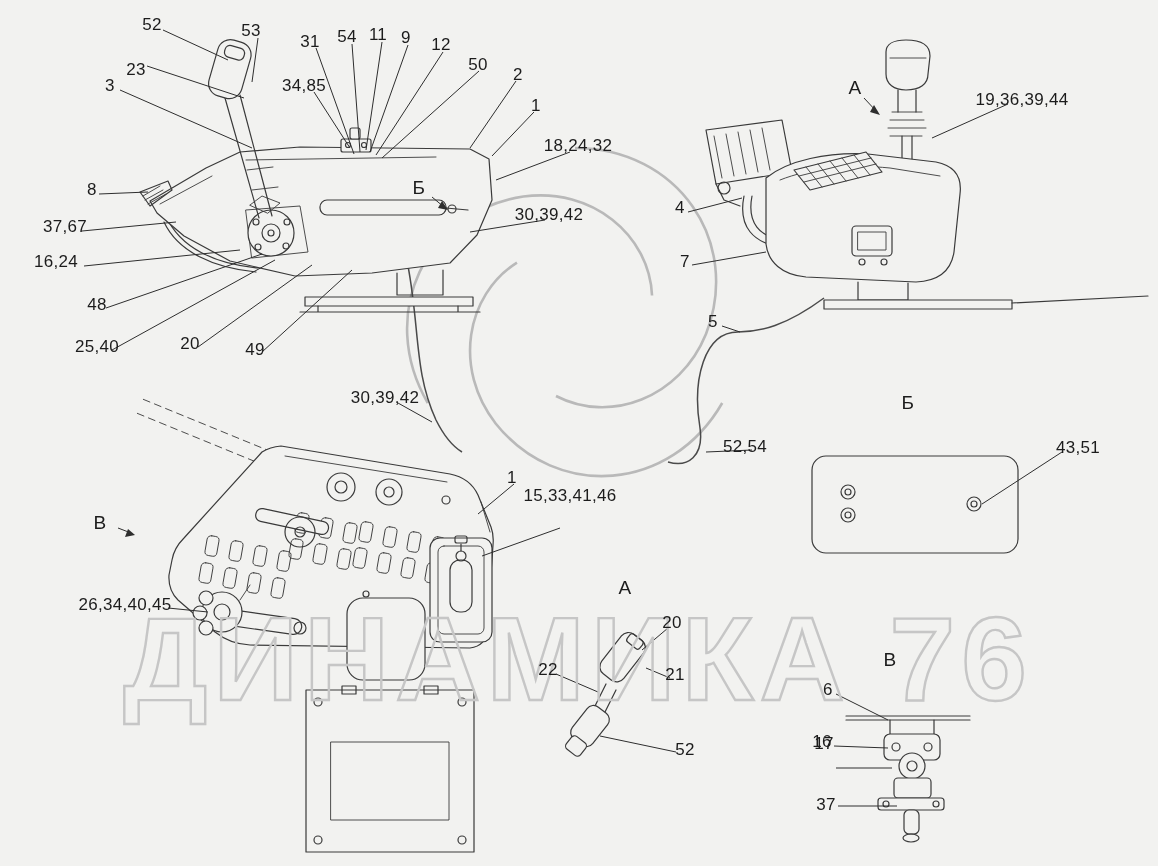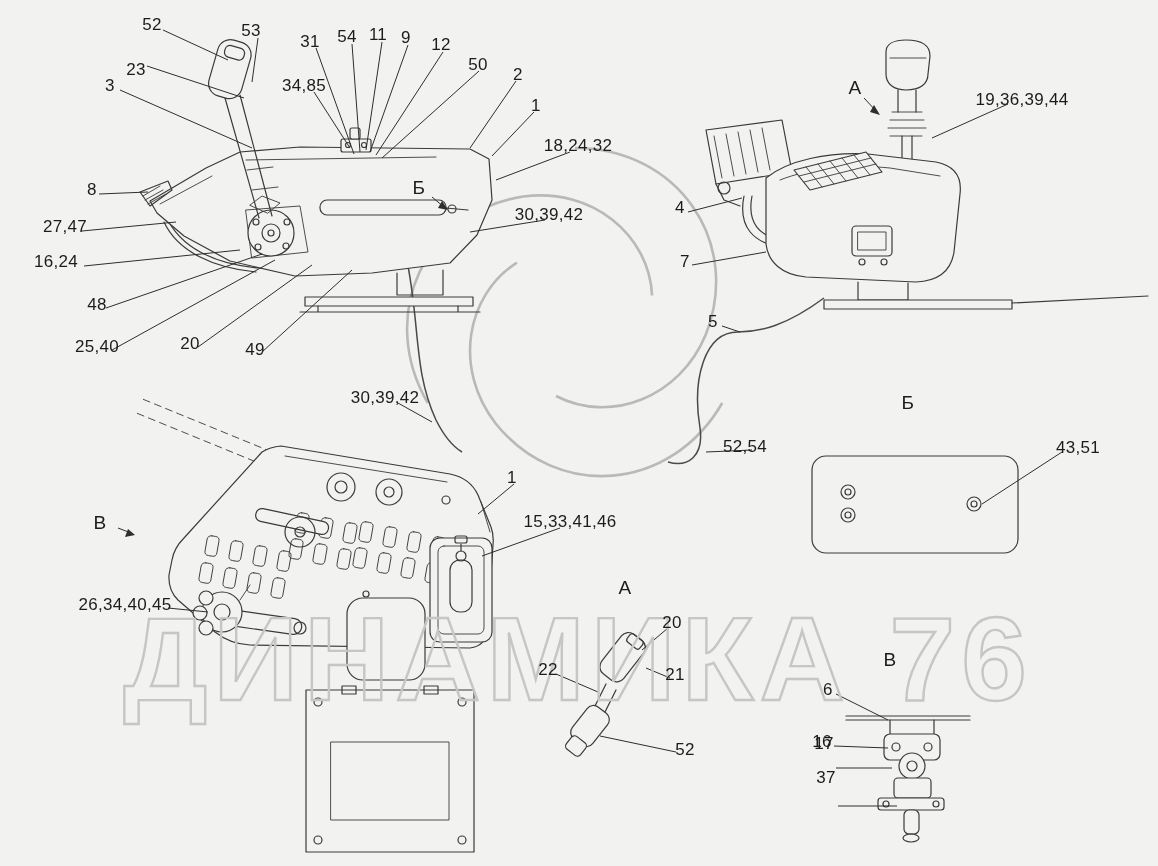--- a/index.html
+++ b/index.html
@@ -306,7 +306,7 @@
 <div class="callout view-label" style="left:419px;top:188px">Б</div>
 <div class="callout" style="left:549px;top:215px">30,39,42</div>
 <div class="callout" style="left:92px;top:190px">8</div>
-<div class="callout" style="left:65px;top:227px">27,47</div>
+<div class="callout" style="left:65px;top:227px">37,67</div>
 <div class="callout" style="left:56px;top:262px">16,24</div>
 <div class="callout" style="left:97px;top:305px">48</div>
 <div class="callout" style="left:97px;top:347px">25,40</div>

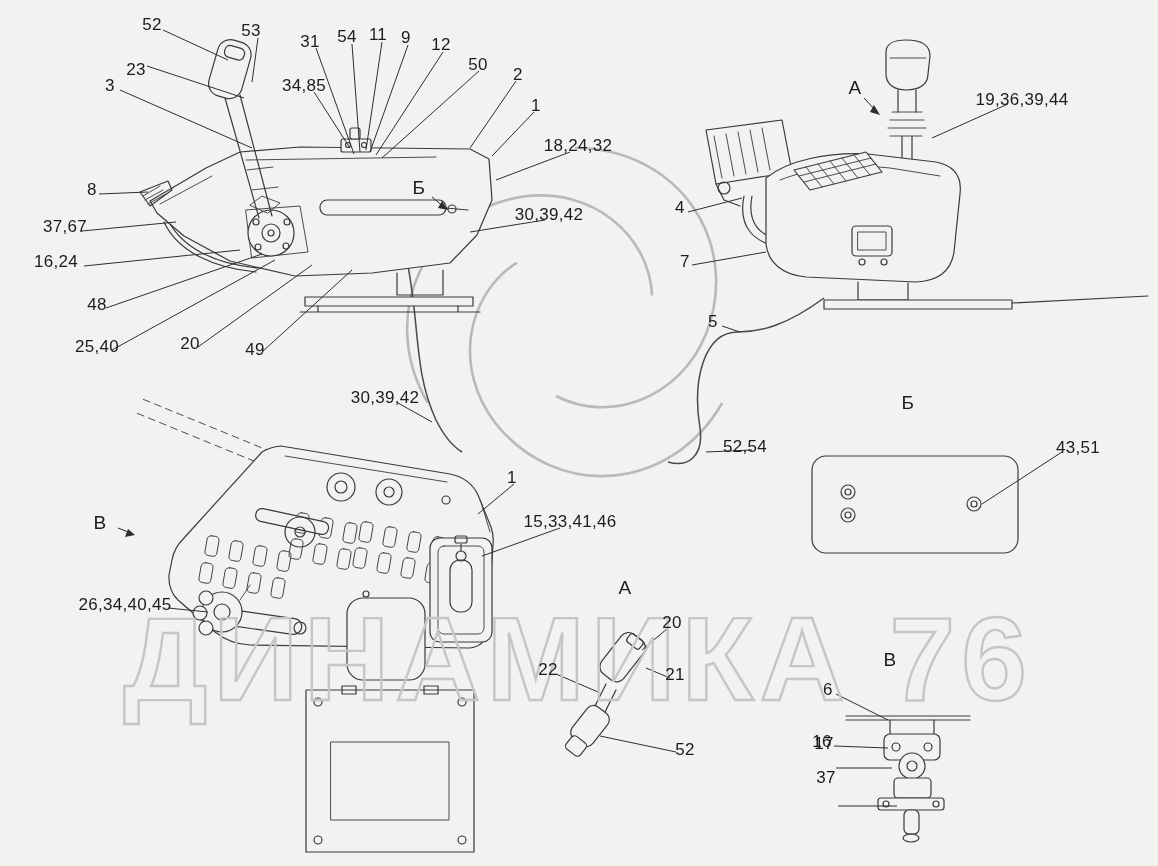--- a/index.html
+++ b/index.html
@@ -324,7 +324,7 @@
 <div class="callout view-label" style="left:100px;top:523px">В</div>
 <div class="callout" style="left:125px;top:605px">26,34,40,45</div>
 <div class="callout" style="left:512px;top:478px">1</div>
-<div class="callout" style="left:570px;top:522px">15,33,41,46</div>
+<div class="callout" style="left:570px;top:496px">15,33,41,46</div>
 <div class="callout view-label" style="left:625px;top:588px">А</div>
 <div class="callout" style="left:672px;top:623px">20</div>
 <div class="callout" style="left:548px;top:670px">22</div>

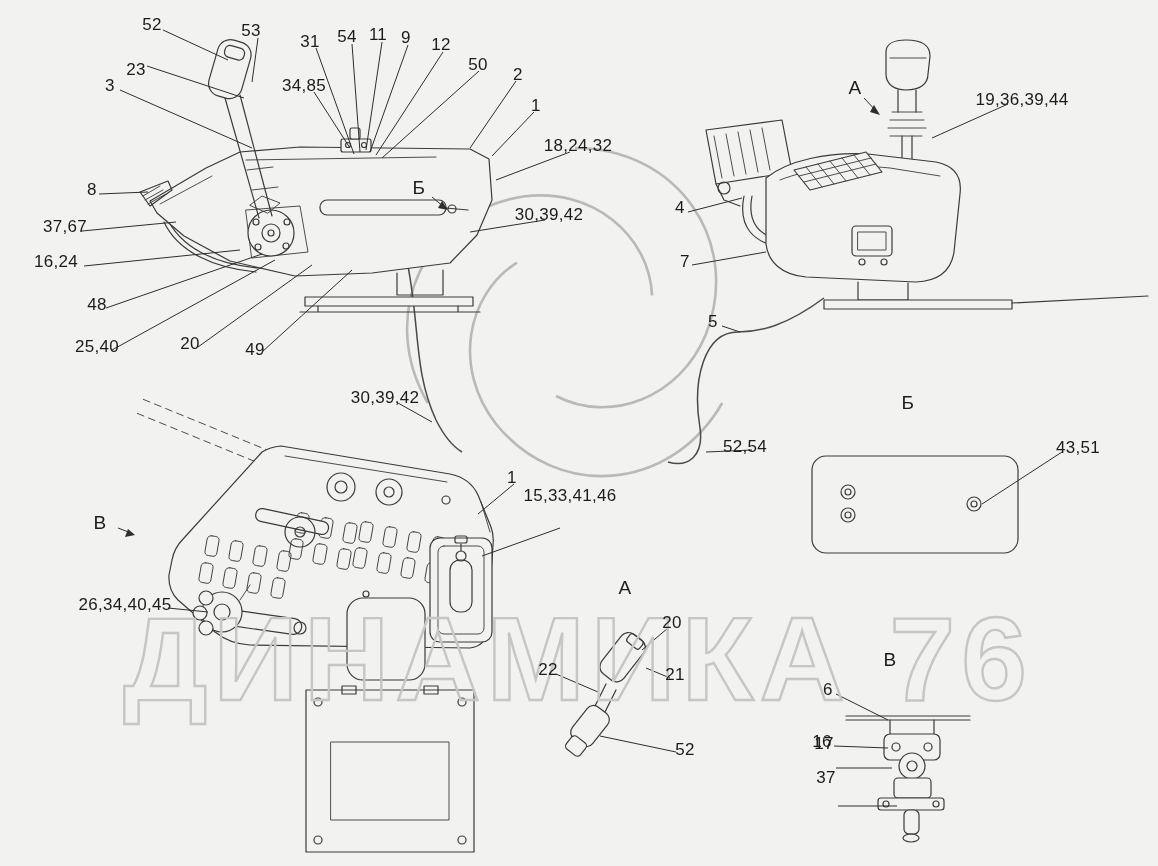--- a/index.html
+++ b/index.html
@@ -334,7 +334,7 @@
 <div class="callout" style="left:828px;top:690px">6</div>
 <div class="callout" style="left:822px;top:742px">16</div>
 <div class="callout" style="left:824px;top:744px">17</div>
-<div class="callout" style="left:826px;top:778px">37</div>
+<div class="callout" style="left:826px;top:805px">37</div>
 
 </div>
 

